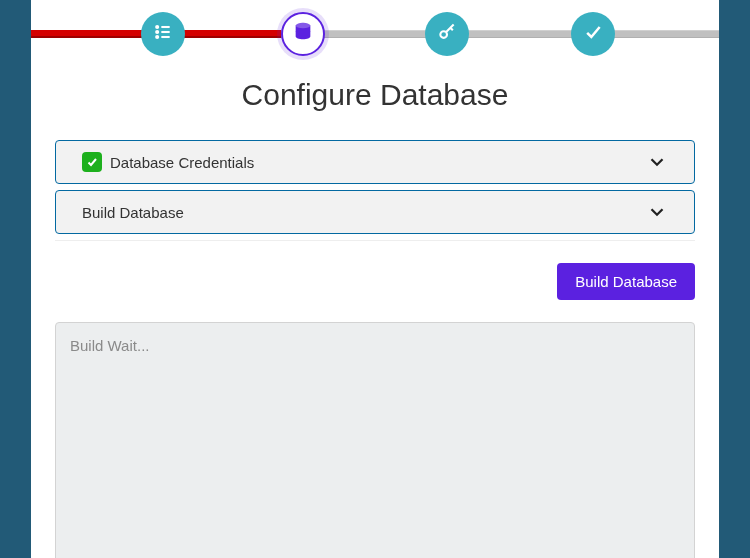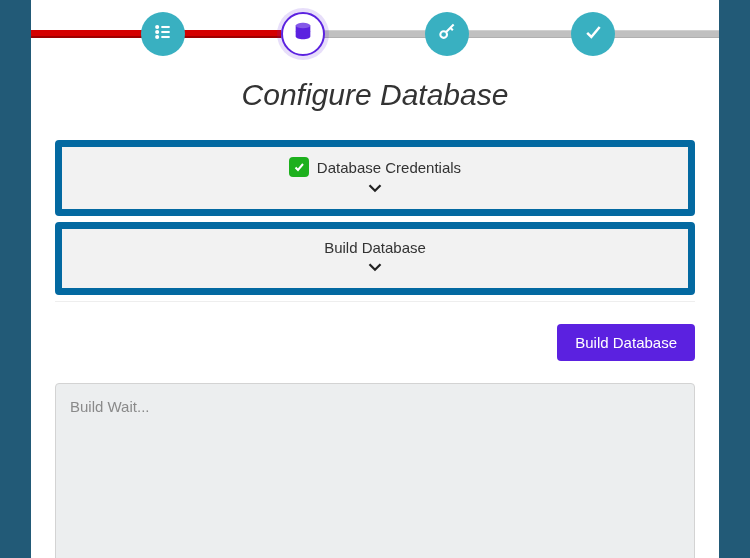--- a/index.html
+++ b/index.html
@@ -76,7 +76,6 @@
       color: #333;
       margin-top: 18px;
       margin-bottom: 28px;
-      font-style: italic;
     }
     .accordion {
       margin: 0 24px 6px 24px;

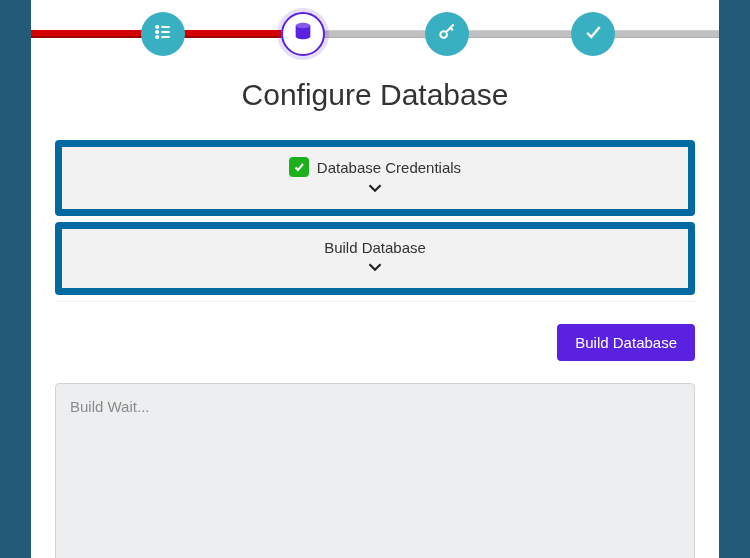--- a/index.html
+++ b/index.html
@@ -82,14 +82,13 @@
     }
     .accordion-header {
       background: #f2f2f2;
-      border: 7px solid #0369a1;
-      border-radius: 4px;
-      padding: 10px 20px;
+      border: 1px solid #0369a1;
+      border-radius: 4px;
+      padding: 10px 26px;
       display: flex;
       align-items: center;
       justify-content: space-between;
       cursor: pointer;
-      flex-direction: column;
     }
     .accordion-left {
       display: flex;

